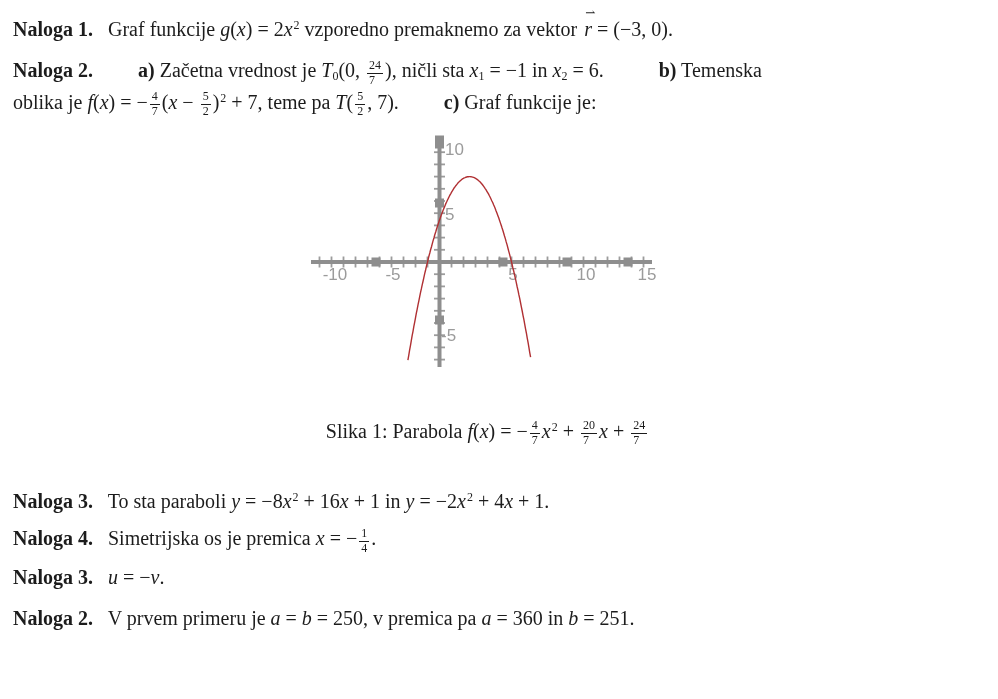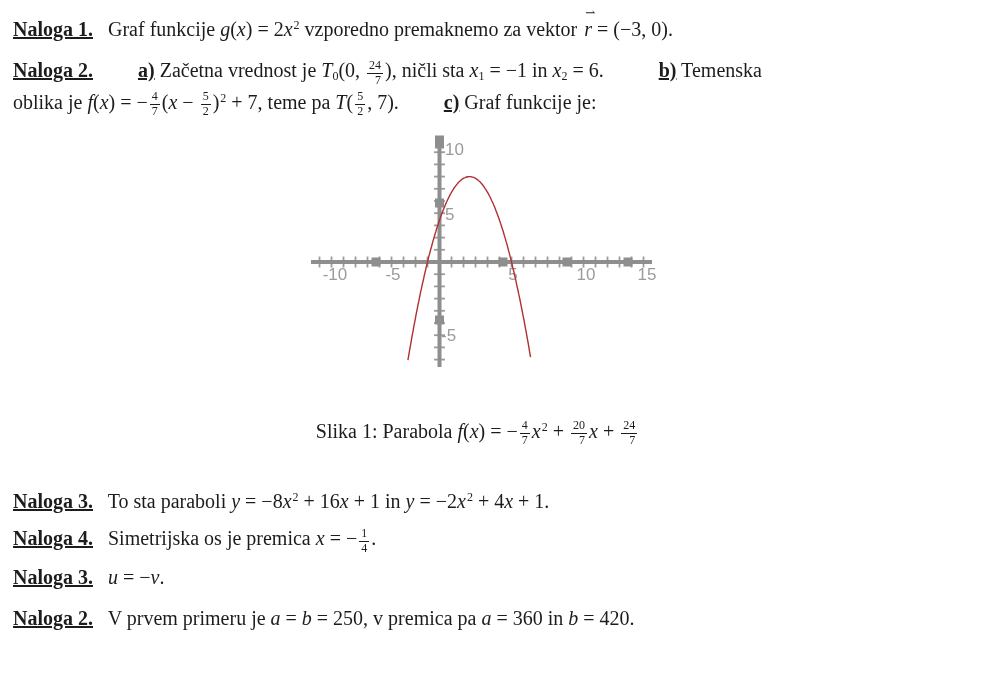--- a/index.html
+++ b/index.html
@@ -17,7 +17,7 @@
     position:absolute; left:10px; width:935px; text-align:center;
     font-size:20px; line-height:32px; white-space:nowrap;
   }
-  .run-b { font-weight:bold;text-decoration:underline; }
+  .run-b { font-weight:bold; }
   .run-r { }
   .run-i { font-style:italic; }
   .run-s { font-size:0.6em; vertical-align:0.55em; margin-left:1px; }

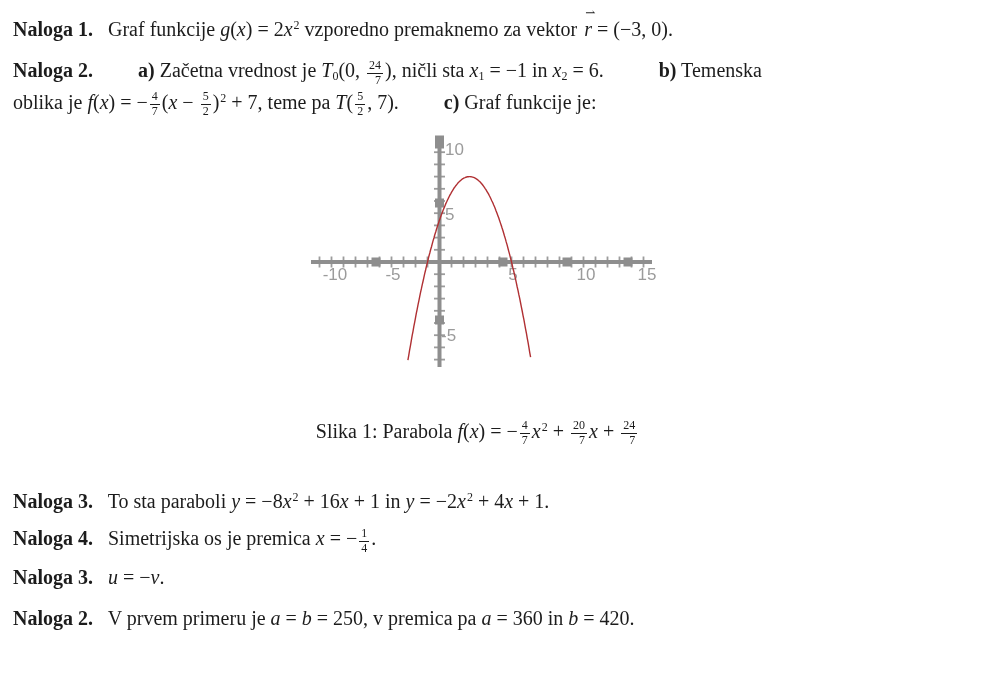--- a/index.html
+++ b/index.html
@@ -23,7 +23,7 @@
   .run-s { font-size:0.6em; vertical-align:0.55em; margin-left:1px; }
   .run-u { font-size:0.6em; vertical-align:-0.25em; }
   .run-f {
-    display:inline-block; vertical-align:-0.55em; text-align:right;
+    display:inline-block; vertical-align:-0.55em; text-align:left;
     font-size:0.6em; line-height:1.15; margin:0 2px;
   }
   .run-f .num { display:block; padding:0 2px; border-bottom:1px solid #1c1c1c; }

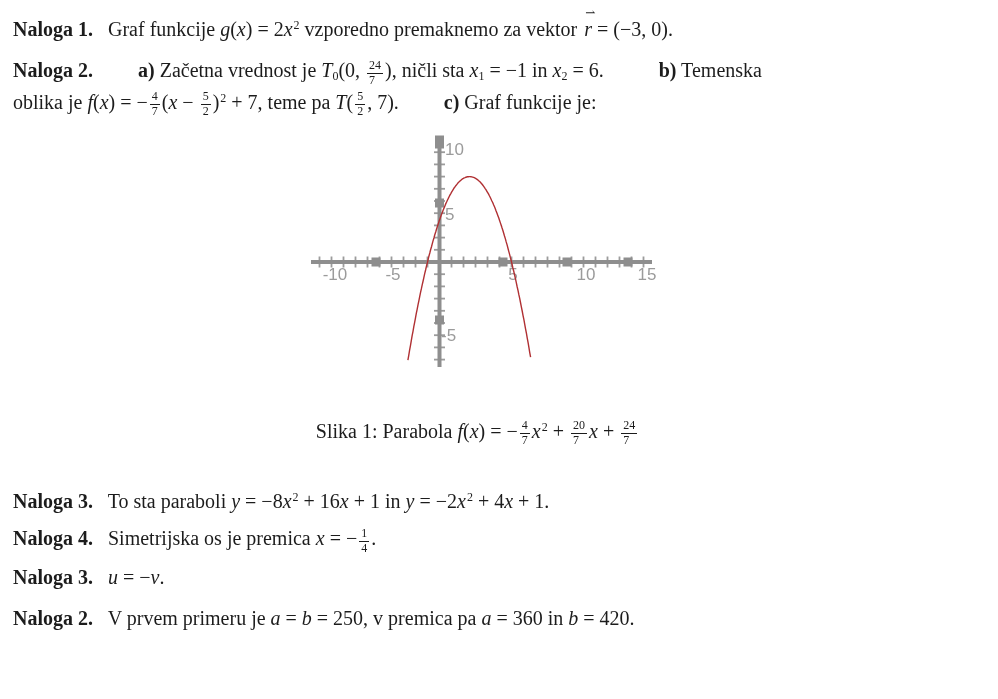--- a/index.html
+++ b/index.html
@@ -14,7 +14,7 @@
     white-space:nowrap; color:#1c1c1c;
   }
   .caption {
-    position:absolute; left:10px; width:935px; text-align:center;
+    position:absolute; left:20px; width:935px; text-align:center;
     font-size:20px; line-height:32px; white-space:nowrap;
   }
   .run-b { font-weight:bold; }

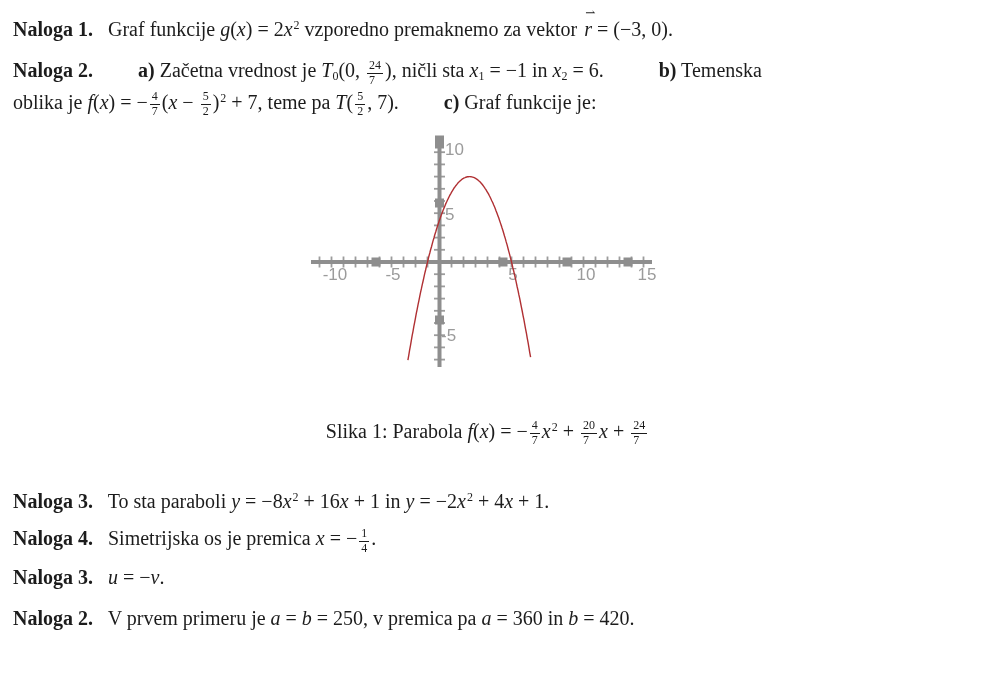--- a/index.html
+++ b/index.html
@@ -120,6 +120,6 @@
 
 <div class="line" style="top:563px"><span class="run-b">Naloga 3.</span><span class="run-r">&nbsp;&nbsp; </span><span class="run-i">u</span><span class="run-r"> = −</span><span class="run-i">v</span><span class="run-r">.</span></div>
 
-<div class="line" style="top:604px"><span class="run-b">Naloga 2.</span><span class="run-r">&nbsp;&nbsp; V prvem primeru je </span><span class="run-i">a</span><span class="run-r"> = </span><span class="run-i">b</span><span class="run-r"> = 250, v premica pa </span><span class="run-i">a</span><span class="run-r"> = 360 in </span><span class="run-i">b</span><span class="run-r"> = 420.</span></div>
+<div class="line" style="top:604px"><span class="run-b">Naloga 2.</span><span class="run-r">&nbsp;&nbsp; V prvem primeru je </span><span class="run-i">a</span><span class="run-r"> = </span><span class="run-i">b</span><span class="run-r"> = 250, v premica pa </span><span class="run-i">a</span><span class="run-r"> = 360 in </span><span class="run-i">b</span><span class="run-r"> = 251.</span></div>
 
 </body></html>

